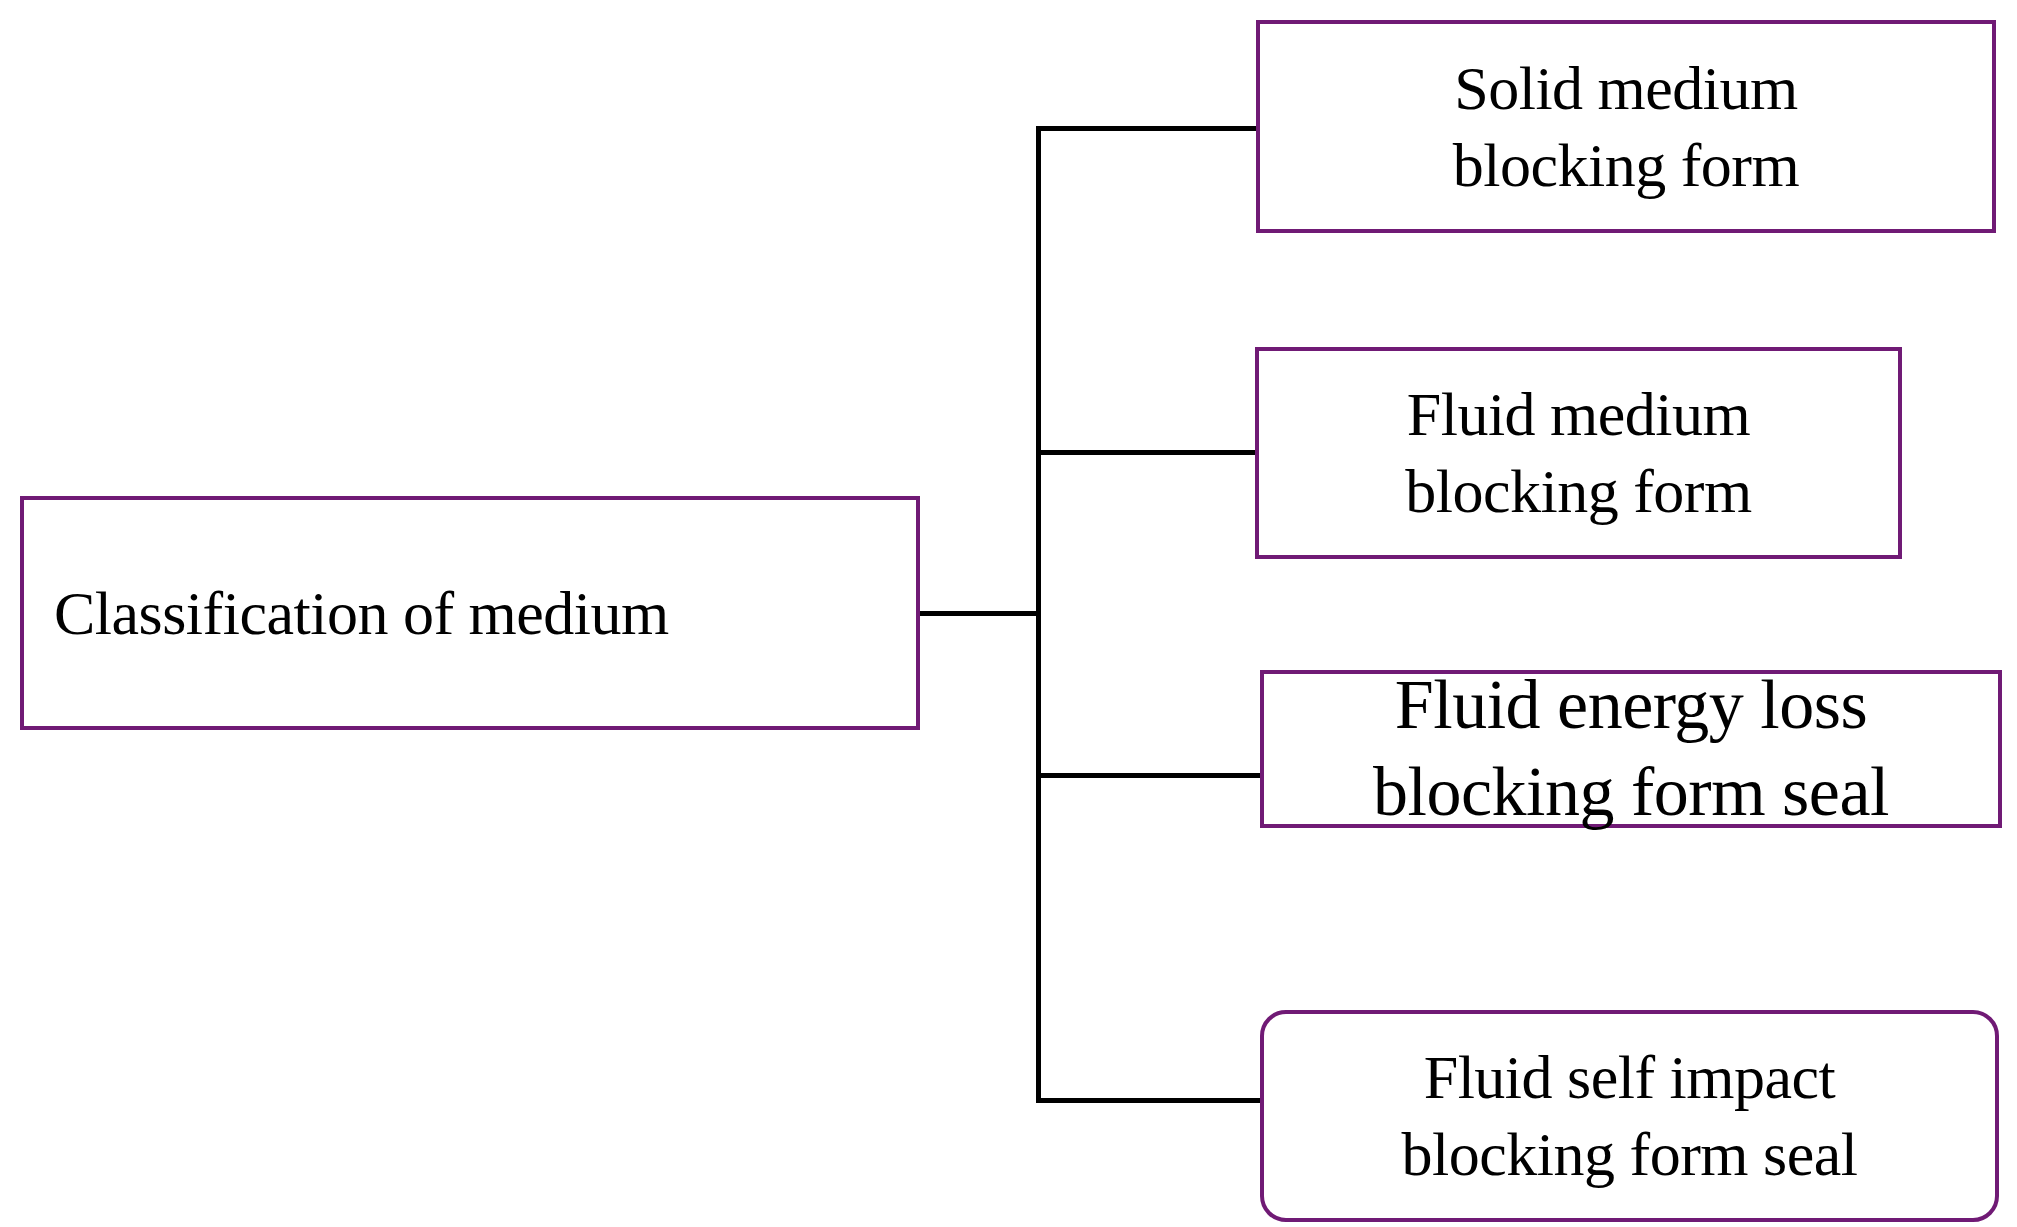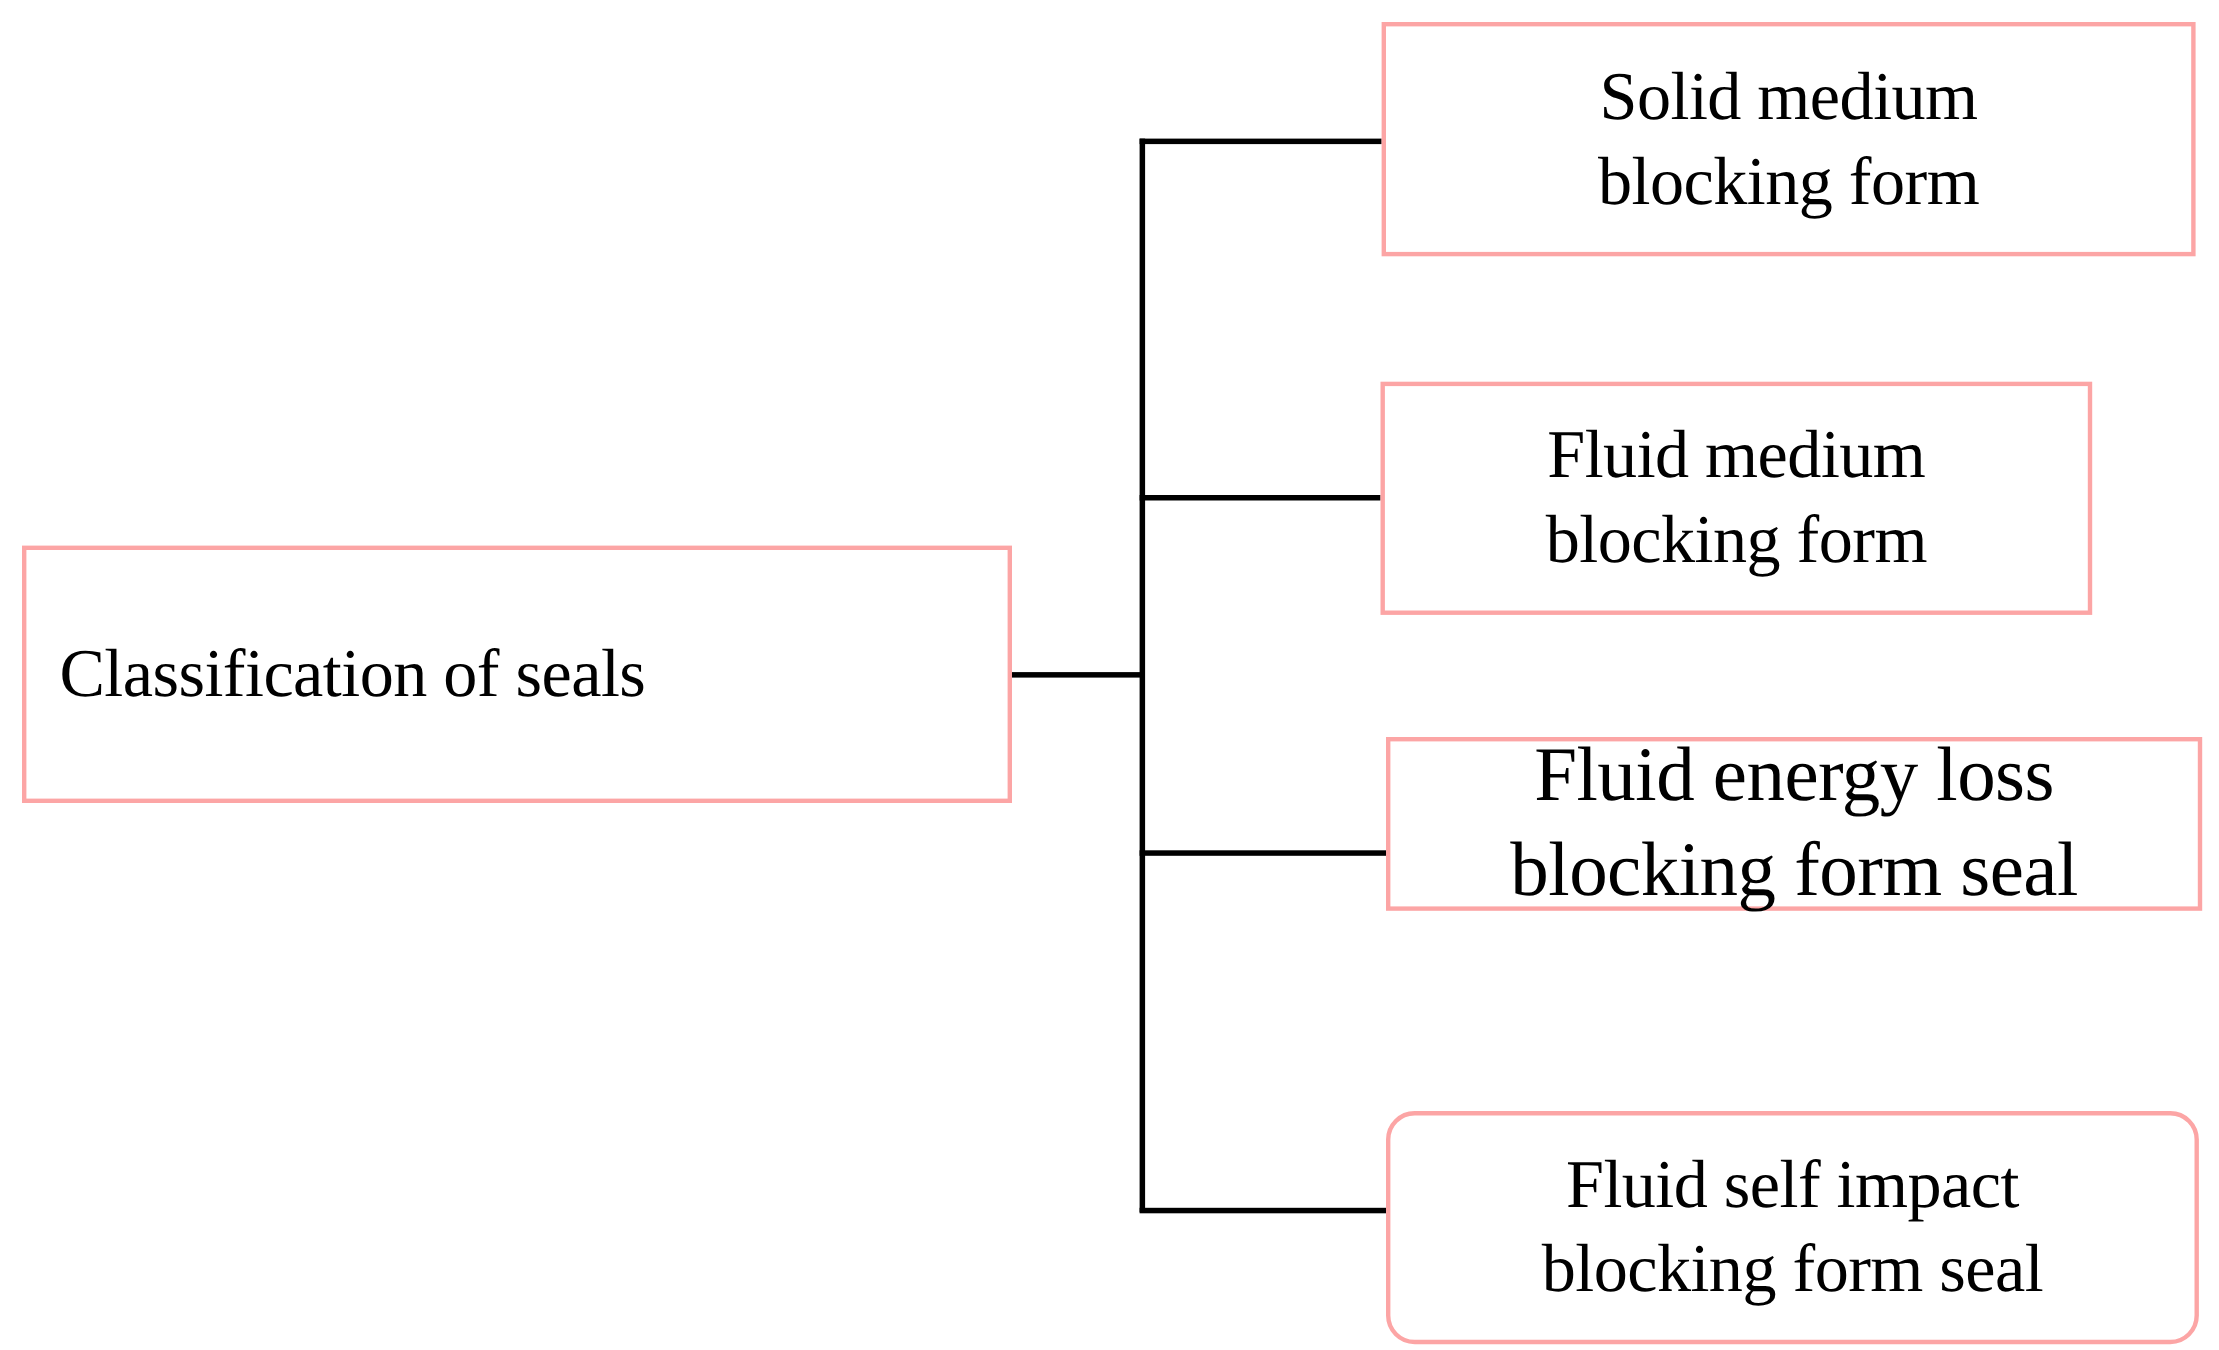--- a/index.html
+++ b/index.html
@@ -18,7 +18,7 @@
   .node {
     position: absolute;
     box-sizing: border-box;
-    border: 4px solid #fca5a5;
+    border: 4px solid #701a75;
     background: #ffffff;
     display: flex;
     flex-direction: column;

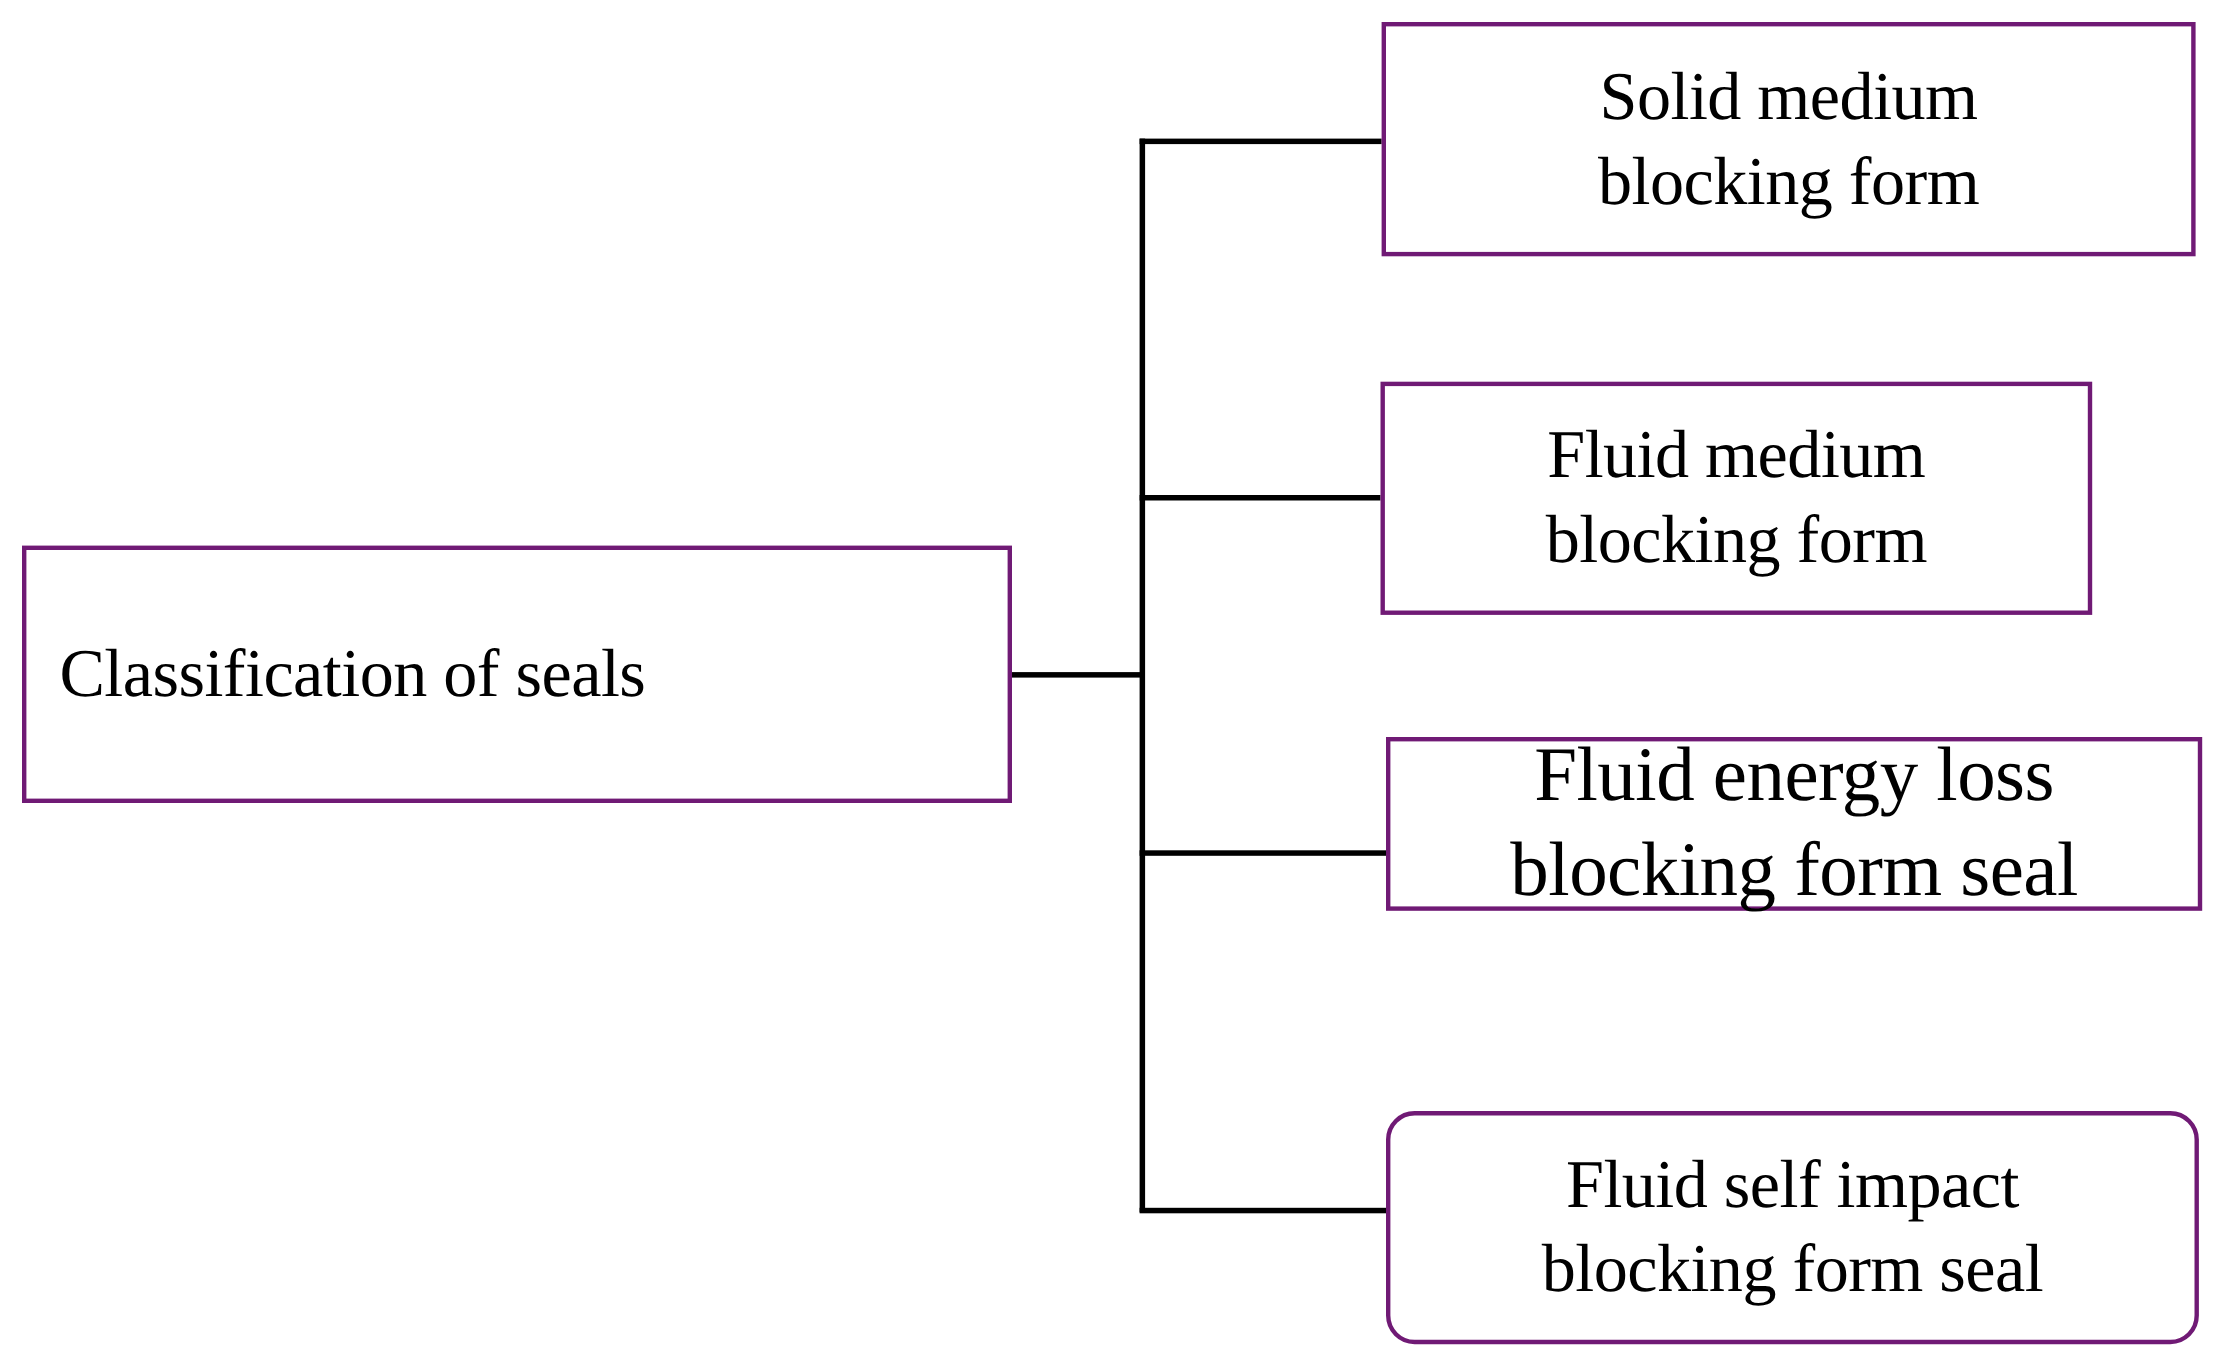--- a/index.html
+++ b/index.html
@@ -105,7 +105,7 @@
   <div class="conn h" id="conn-leaf-3"></div>
 
   <div class="node" id="node-root">
-    <span class="line">Classification of seals</span>
+    <span class="line">Classification of medium</span>
   </div>
 
   <div class="node" id="node-leaf-0">

